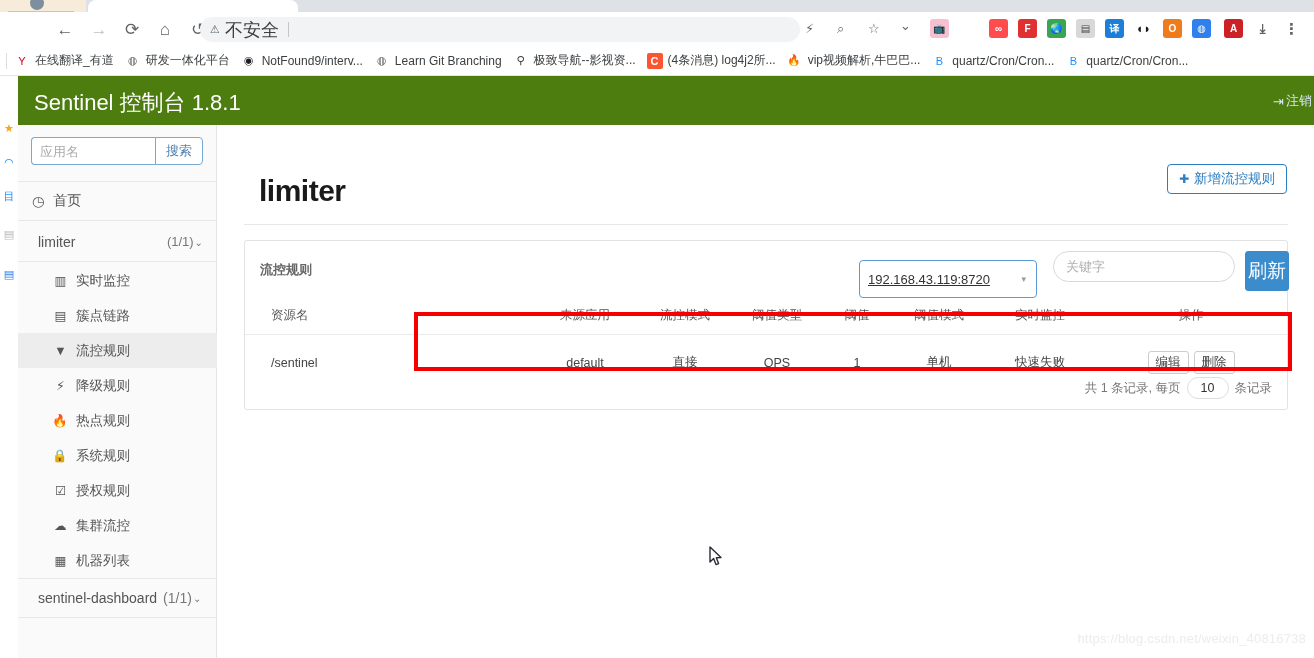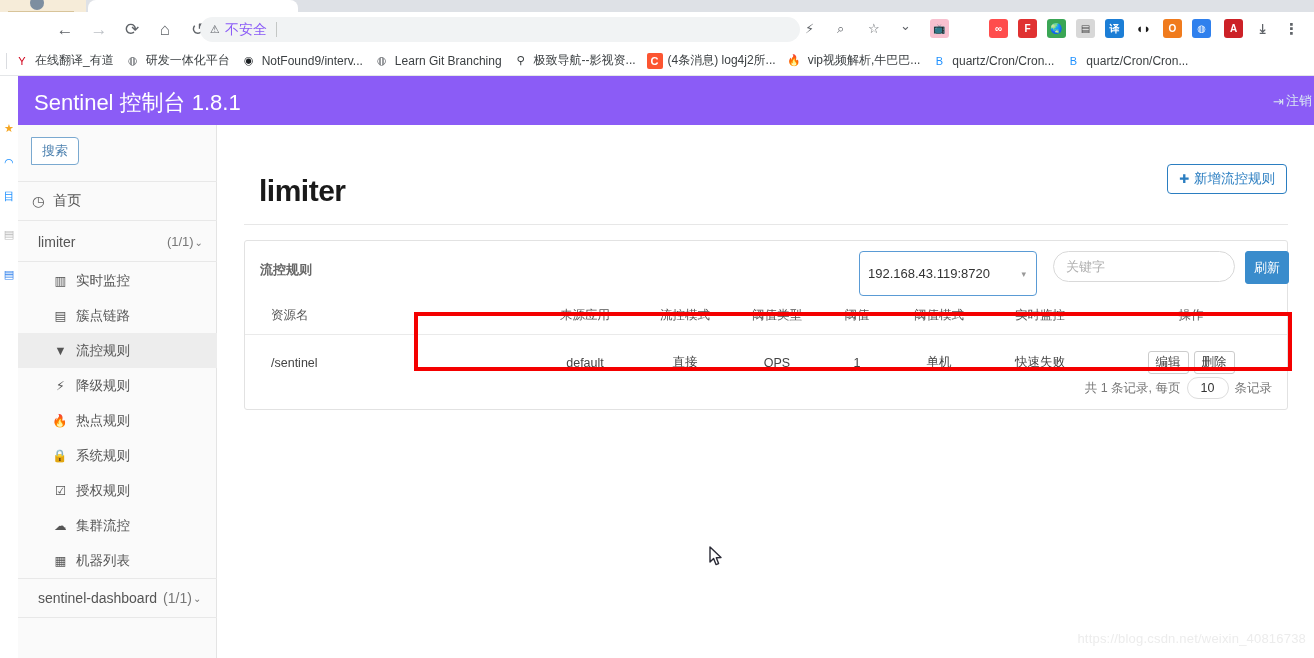--- a/index.html
+++ b/index.html
@@ -62,7 +62,7 @@
     display: flex; align-items: center;
   }
   #omnibox .warn-ico { margin-left: 10px; font-size: 11px; color: #5f6368; }
-  #omnibox .warn-txt { margin-left: 5px; font-size: 14px; color: #8b5cf6; }
+  #omnibox .warn-txt { margin-left: 5px; font-size: 18px; color: #404040; }
   #omnibox .divider {
     margin-left: 9px; width: 1px; height: 15px; background: #c4c7c5;
   }

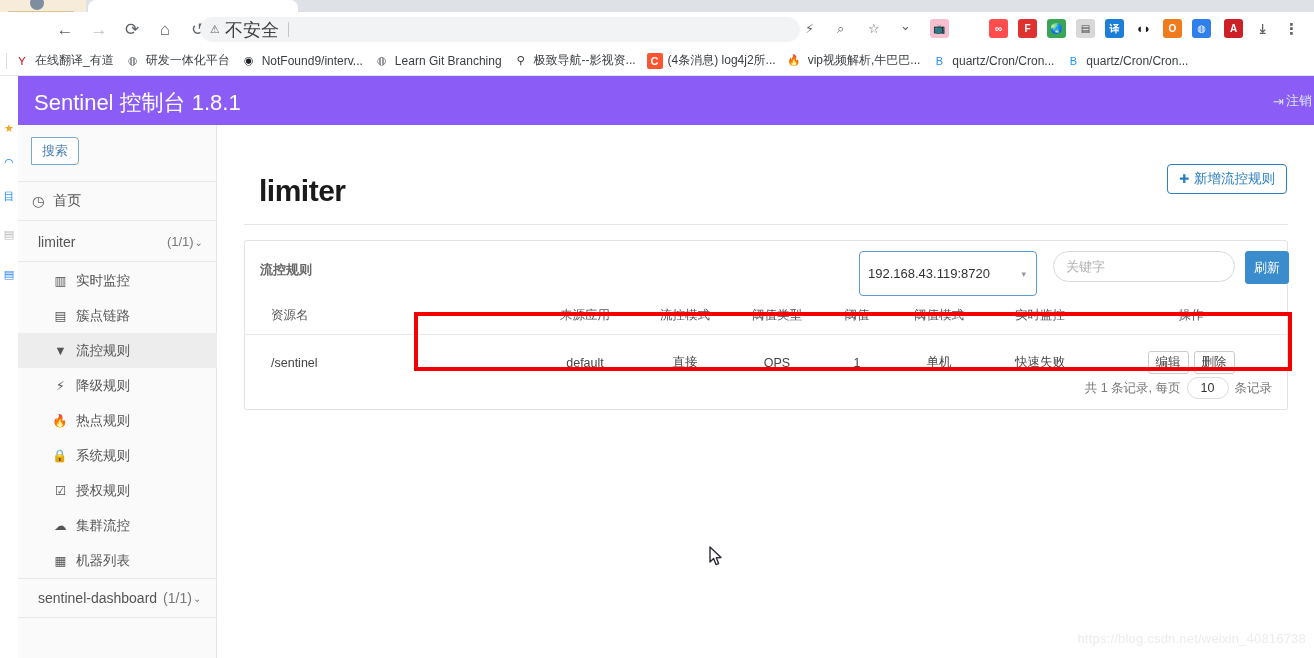--- a/index.html
+++ b/index.html
@@ -119,7 +119,7 @@
 
   #app-header {
     position: absolute; left: 0; top: 0; width: 1296px; height: 49px;
-    background: #8b5cf6;
+    background: #4d7c0f;
   }
   #app-title {
     position: absolute; left: 16px; top: 12px;

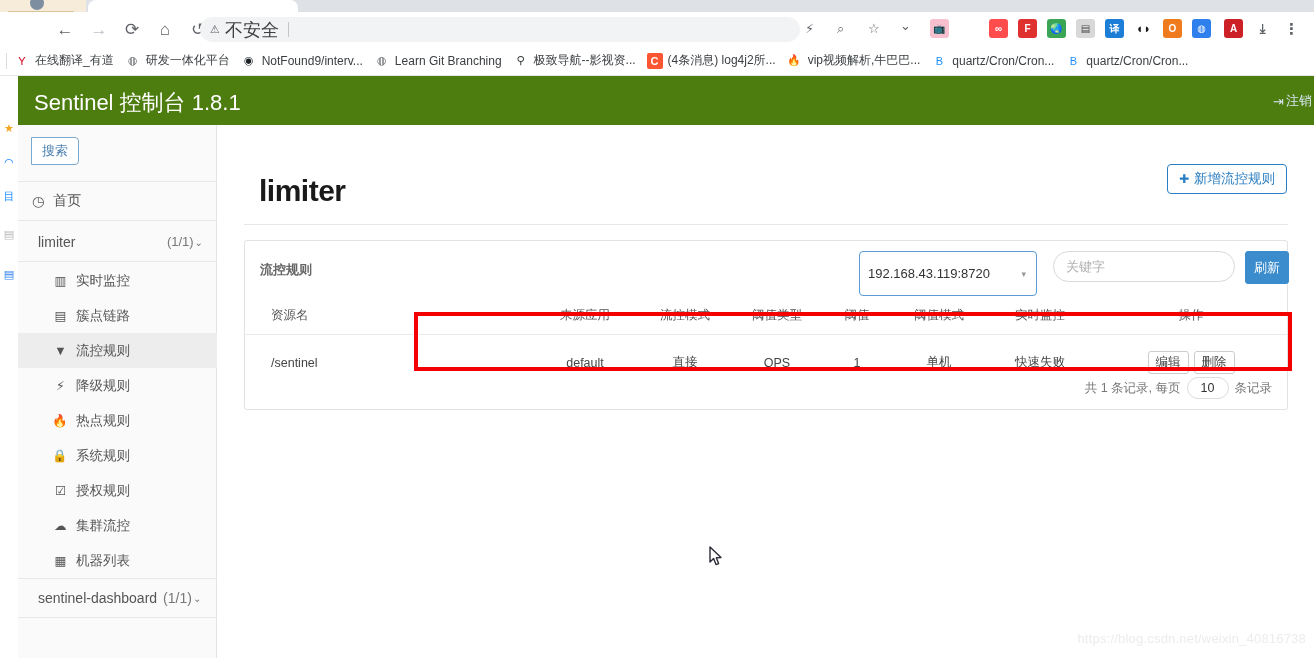--- a/index.html
+++ b/index.html
@@ -401,6 +401,7 @@
 
   <div id="sidebar">
     <div id="app-search">
+      <input type="text" placeholder="应用名" style="">
       <div class="sbtn">搜索</div>
     </div>
 

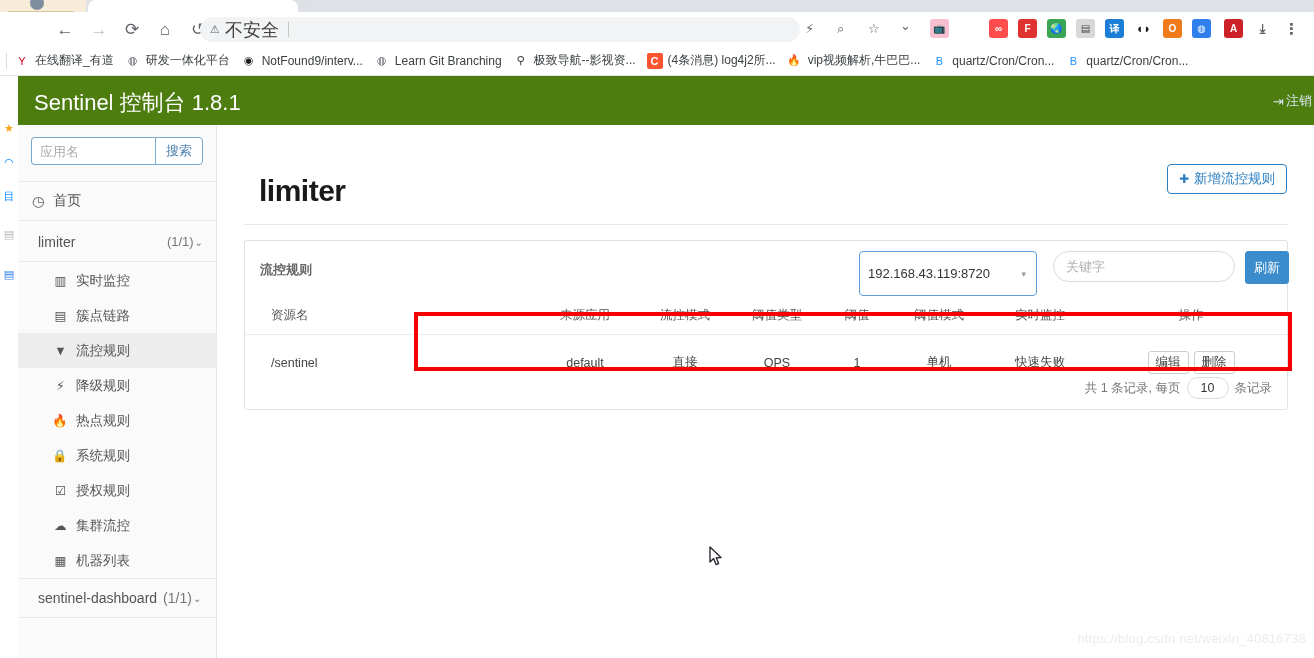--- a/index.html
+++ b/index.html
@@ -217,10 +217,10 @@
     font-size: 13px; color: #666; font-weight: bold; white-space: nowrap;
   }
   #machine-select {
-    position: absolute; left: 614px; top: 10px; width: 178px; height: 45px;
+    position: absolute; left: 614px; top: 19px; width: 178px; height: 38px;
     border: 1px solid #5a9bd5; border-radius: 4px; background: #fff;
     display: flex; align-items: center; padding: 0 8px;
-    font-size: 13px; color: #333;
+    font-size: 13px; color: #333; text-decoration: underline;
   }
   #machine-select .caret {
     position: absolute; right: 10px; color: #999; font-size: 9px;

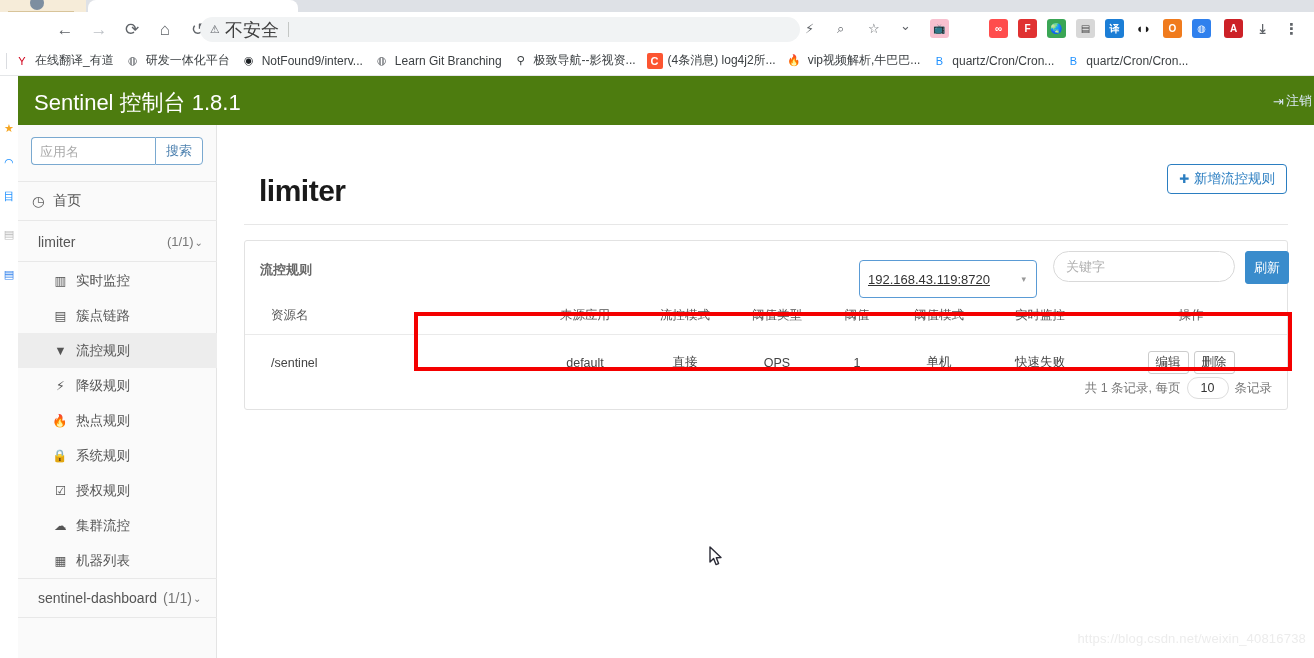--- a/index.html
+++ b/index.html
@@ -233,9 +233,9 @@
   }
   #kw-input::placeholder { color: #b0b0b0; }
   #refresh-btn {
-    position: absolute; left: 1000px; top: 10px; width: 44px; height: 33px;
+    position: absolute; left: 1000px; top: 10px; width: 44px; height: 40px;
     background: #3a8ccc; border: 1px solid #3a8ccc; border-radius: 3px;
-    color: #fff; font-size: 13px;
+    color: #fff; font-size: 19px;
     display: flex; align-items: center; justify-content: center;
   }
 

